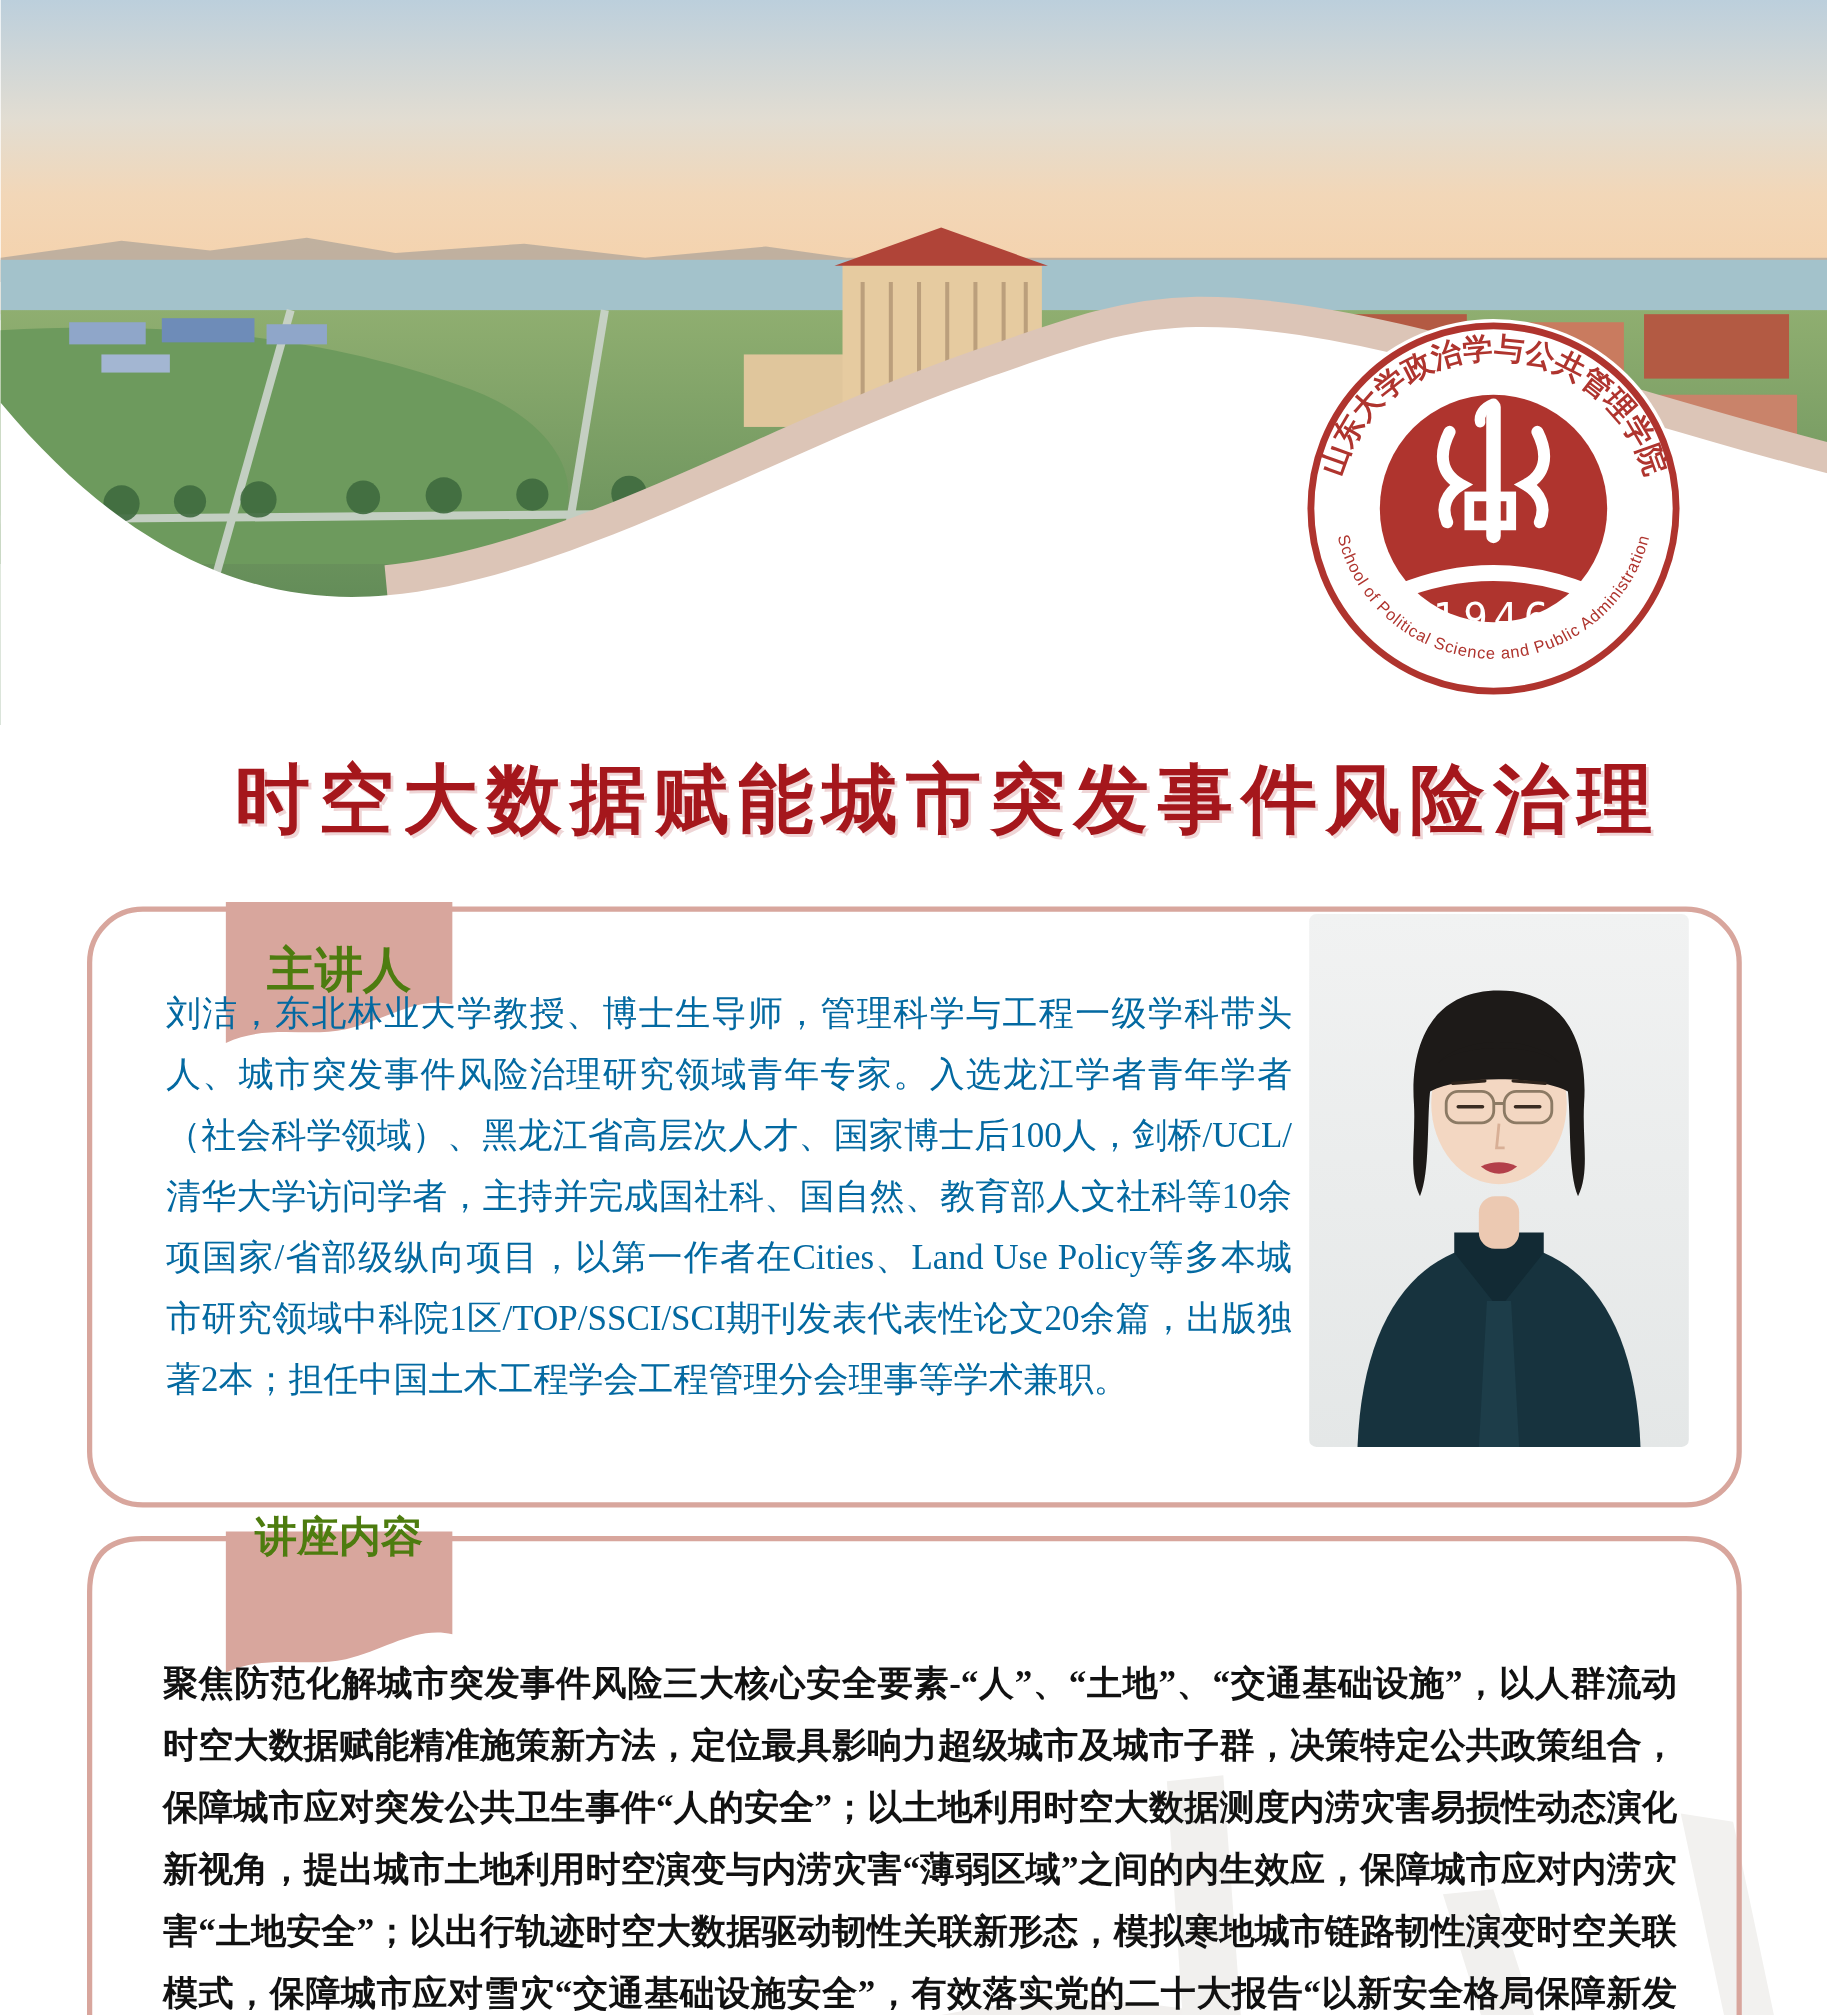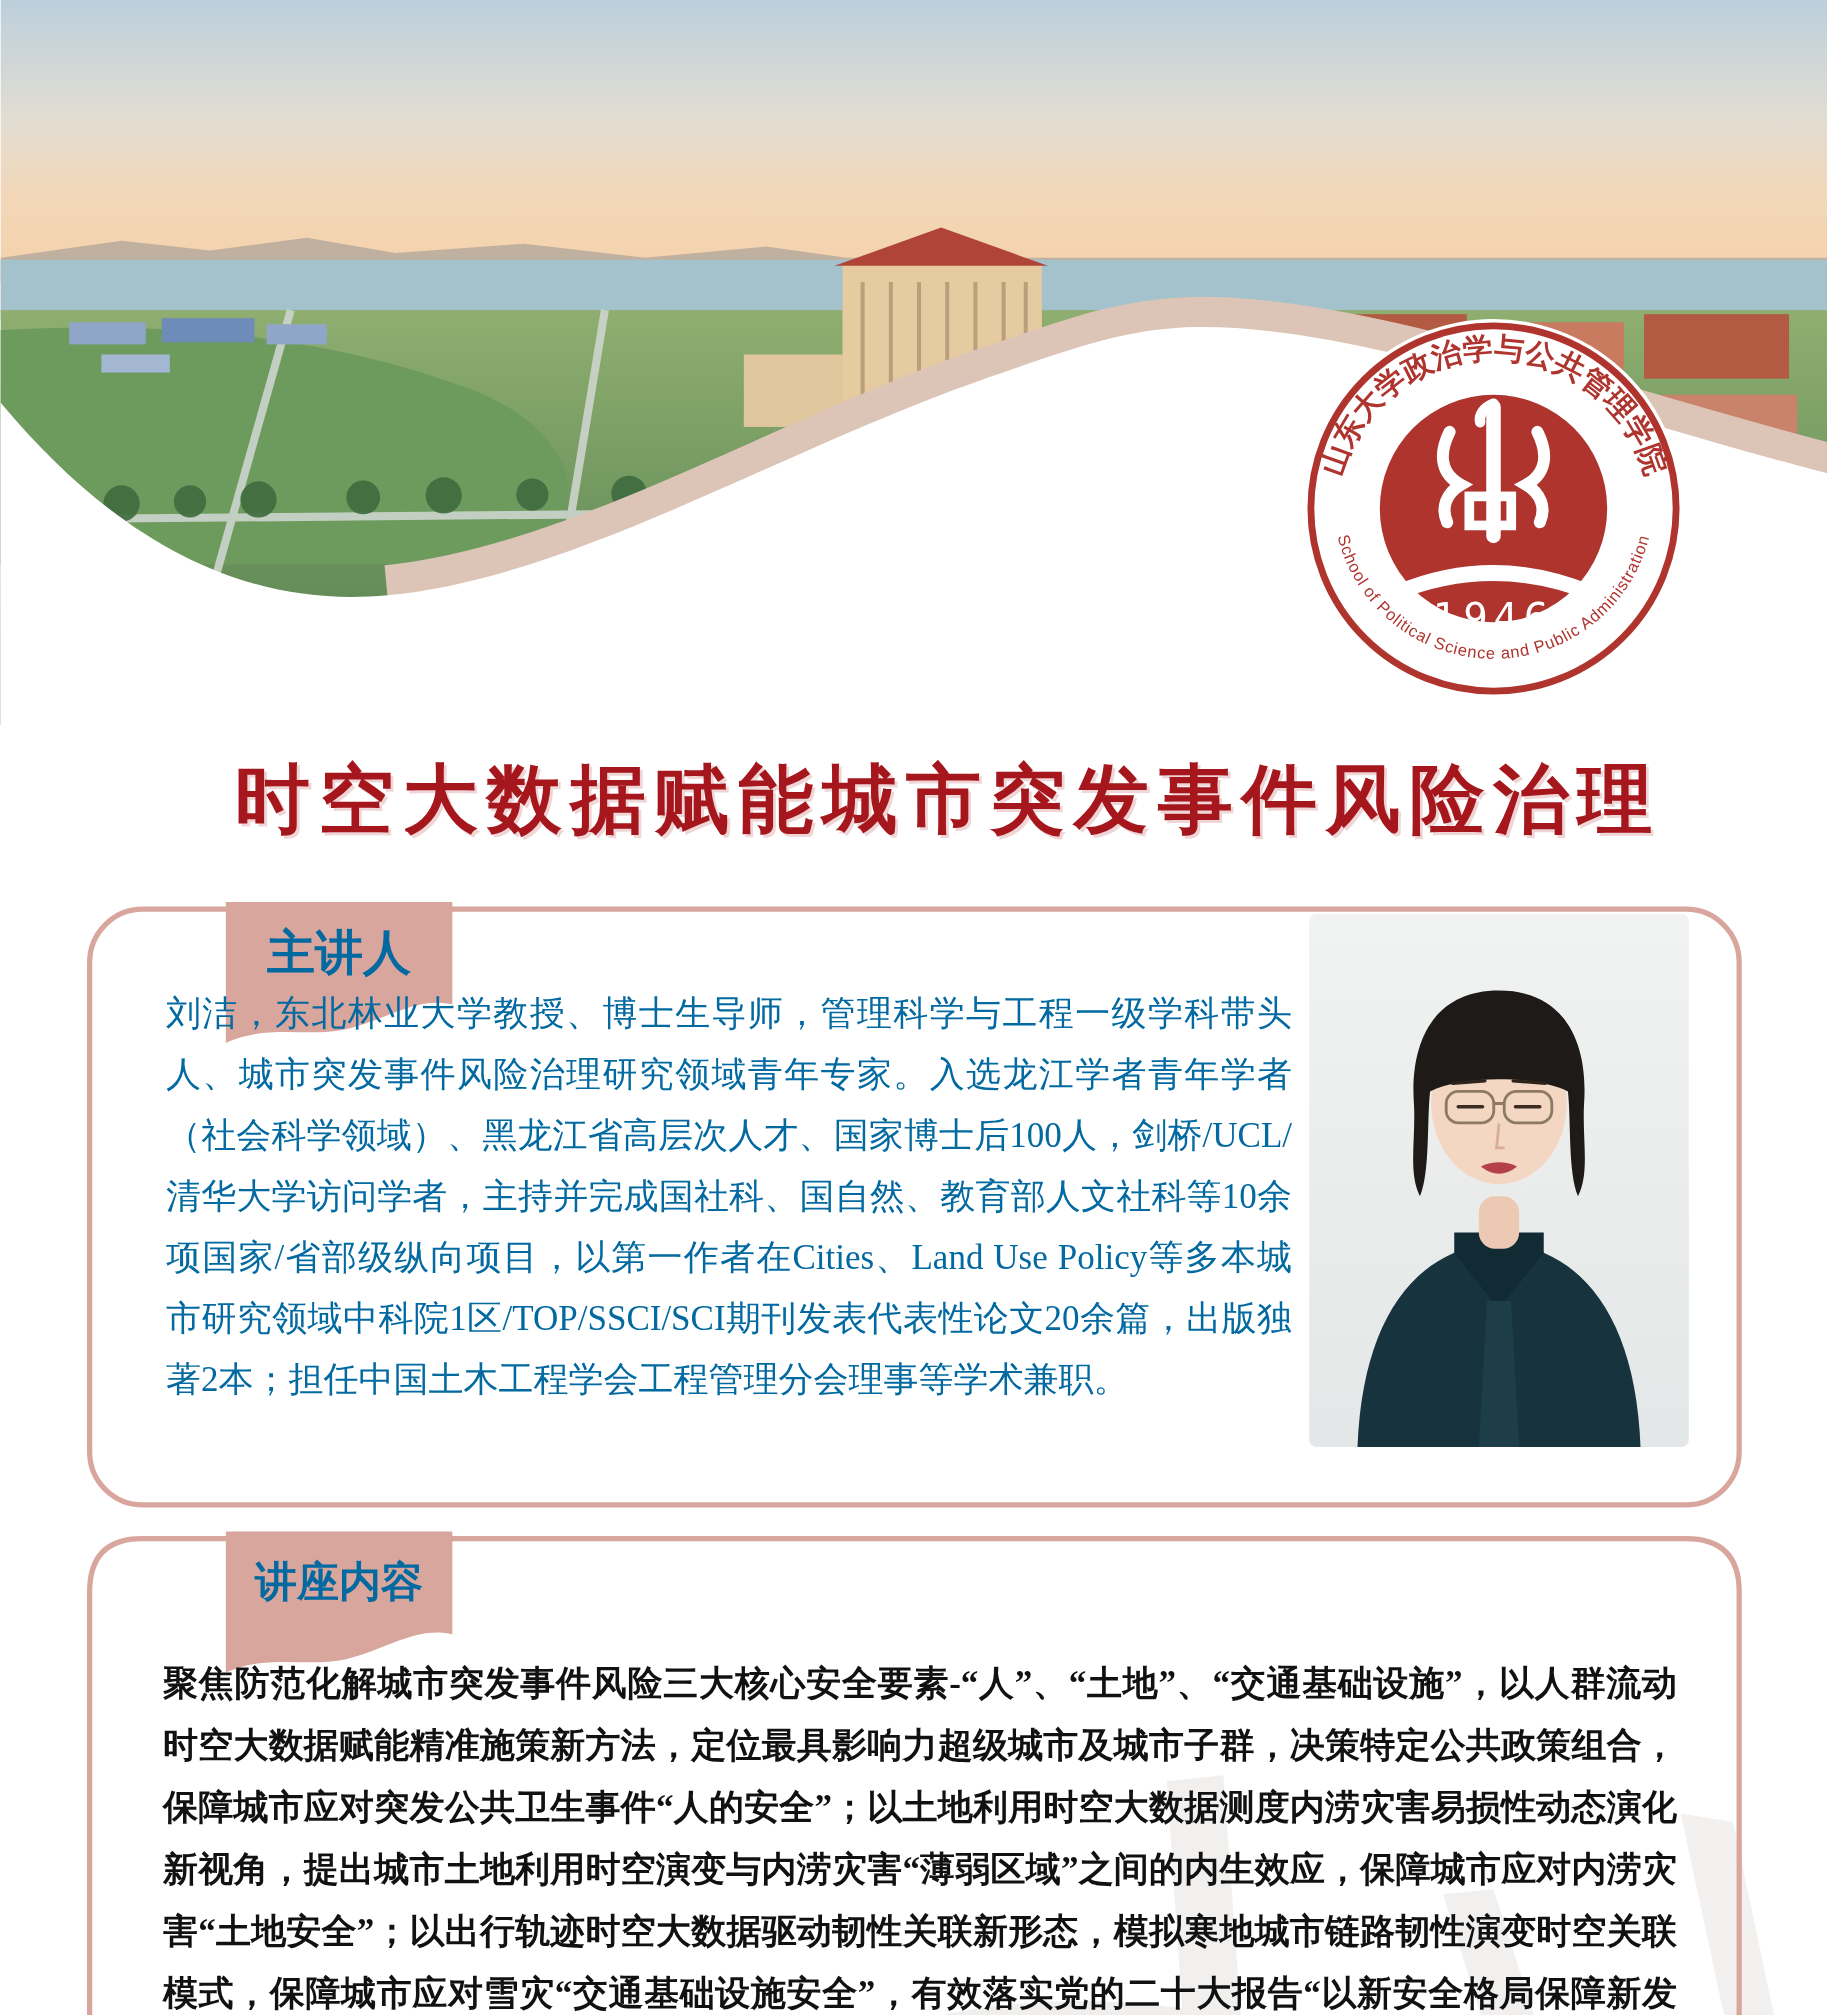--- a/index.html
+++ b/index.html
@@ -15,7 +15,7 @@
   }
   .tag-label{
     display:flex;align-items:center;justify-content:center;
-    color:#0369a1;font-weight:700;
+    color:#4d7c0f;font-weight:700;margin-top:17px;
   }
   .bio{
     left:166px;top:983px;width:1126px;

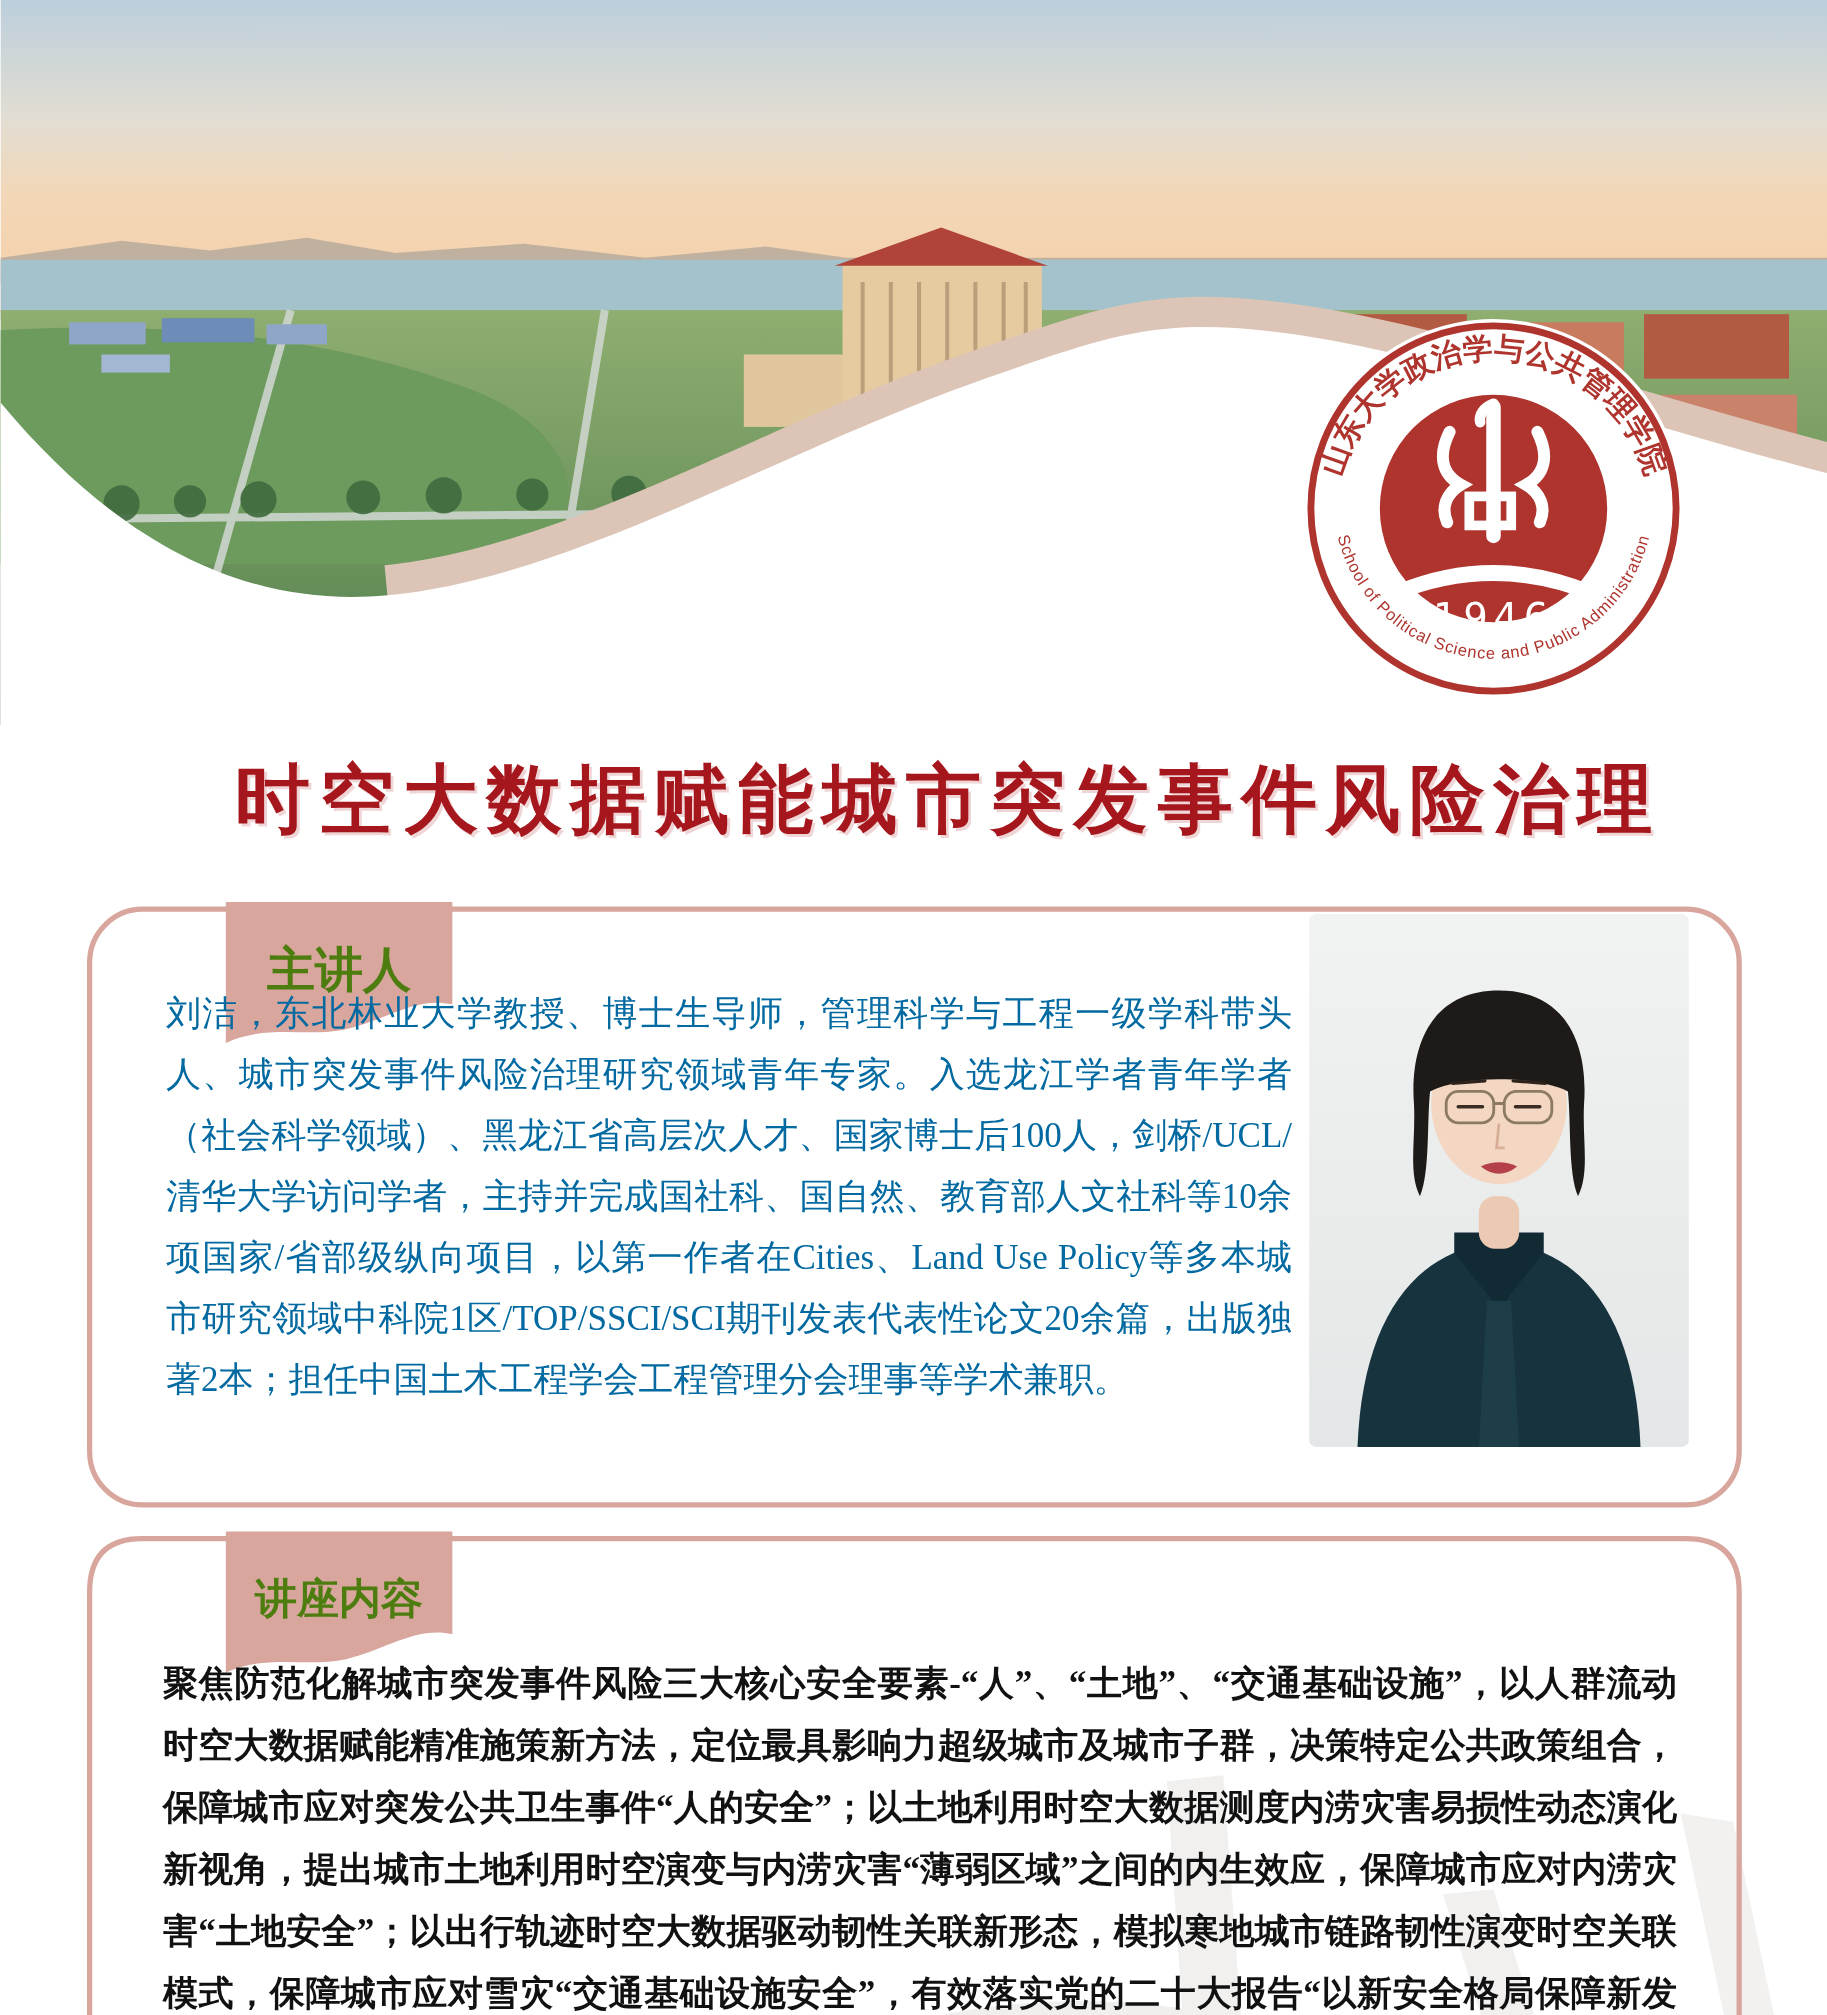--- a/index.html
+++ b/index.html
@@ -230,7 +230,7 @@
     </g>
   </svg>
 
-  <div class="abs tag-label" style="left:226px;top:1531px;width:226px;height:101px;font-size:42px;">讲座内容</div>
+  <div class="abs tag-label" style="left:226px;top:1469px;width:226px;height:101px;font-size:42px;">讲座内容</div>
   <div class="abs content-body">聚焦防范化解城市突发事件风险三大核心安全要素-“人”、“土地”、“交通基础设施”，以人群流动时空大数据赋能精准施策新方法，定位最具影响力超级城市及城市子群，决策特定公共政策组合，保障城市应对突发公共卫生事件“人的安全”；以土地利用时空大数据测度内涝灾害易损性动态演化新视角，提出城市土地利用时空演变与内涝灾害“薄弱区域”之间的内生效应，保障城市应对内涝灾害“土地安全”；以出行轨迹时空大数据驱动韧性关联新形态，模拟寒地城市链路韧性演变时空关联模式，保障城市应对雪灾“交通基础设施安全”，有效落实党的二十大报告“以新安全格局保障新发展格局”战略部署，积极响应党的二十届三中全会“深化城市安全韧性提升行动”。</div>
 
 </div>

